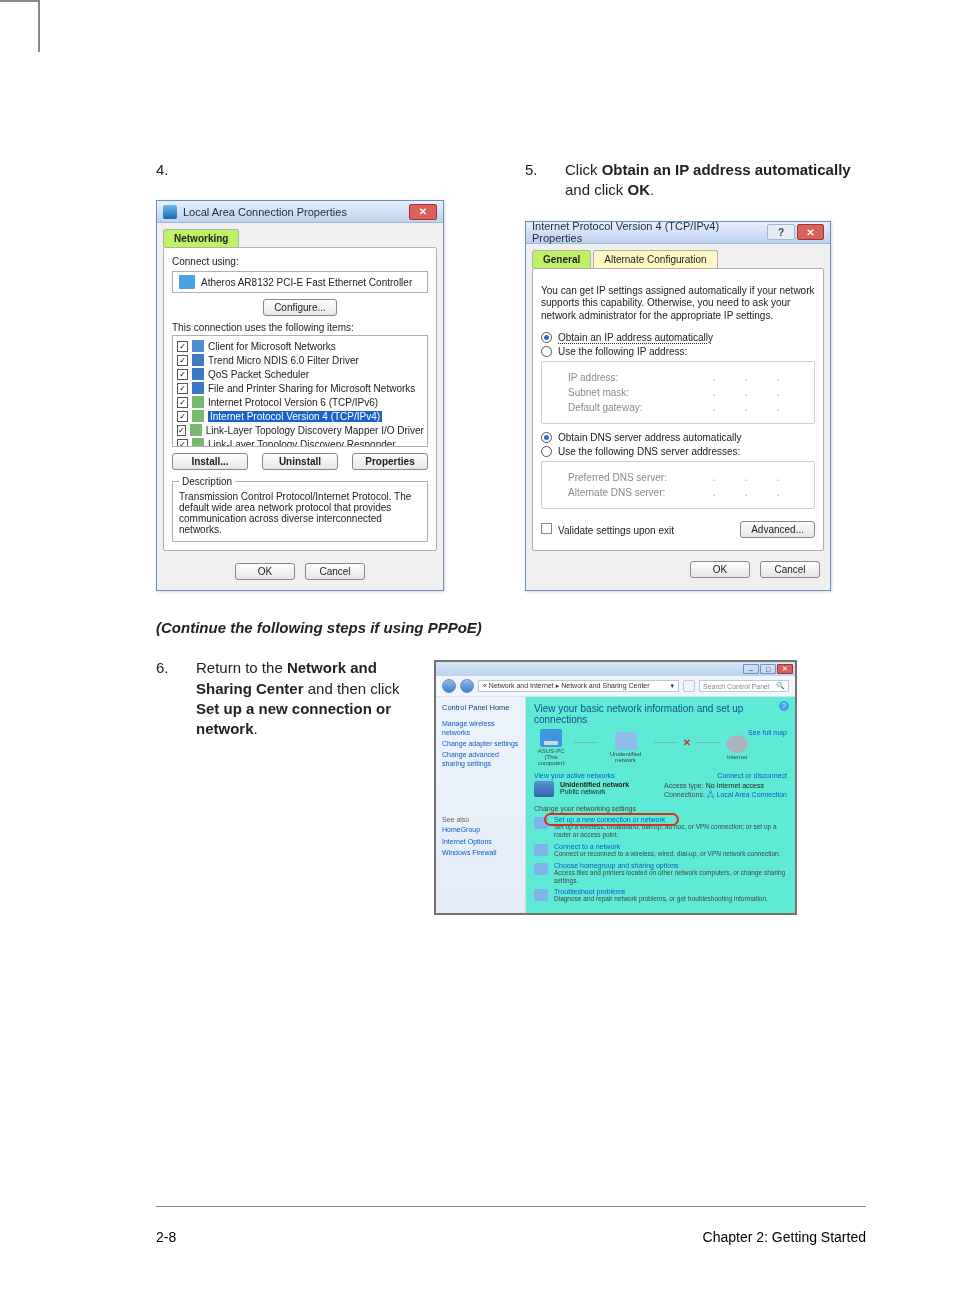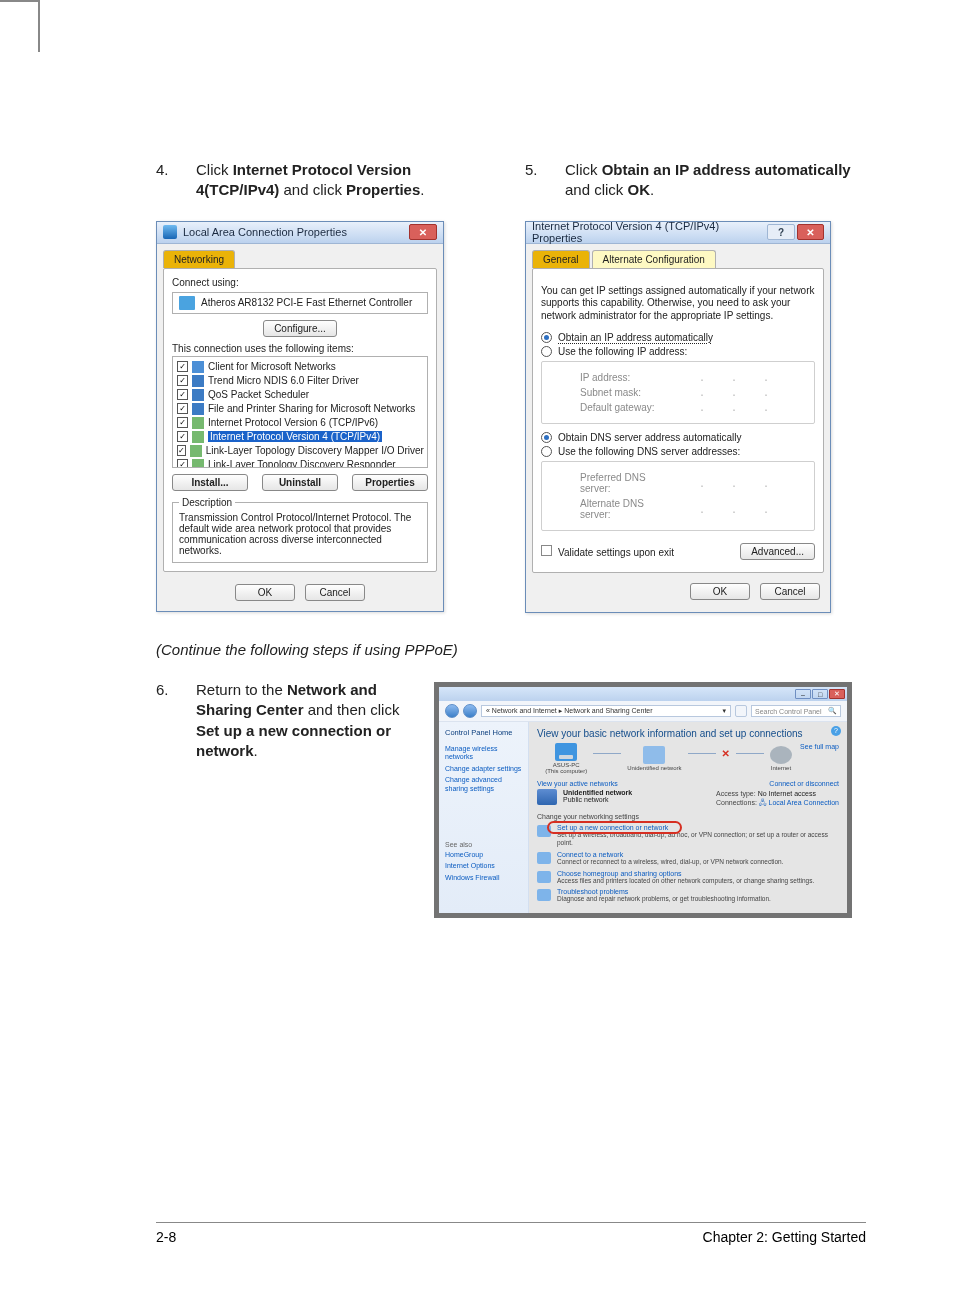--- a/index.html
+++ b/index.html
@@ -268,9 +268,6 @@
     <div class="col">
       <div class="step">
         <div class="num">4.</div>
-        <div class="txt">
-          <span>Click </span><span class="b">Internet Protocol Version 4(TCP/IPv4)</span><span> and click </span><span class="b">Properties</span><span>.</span>
-        </div>
       </div>
 
       <div class="win left-dlg">

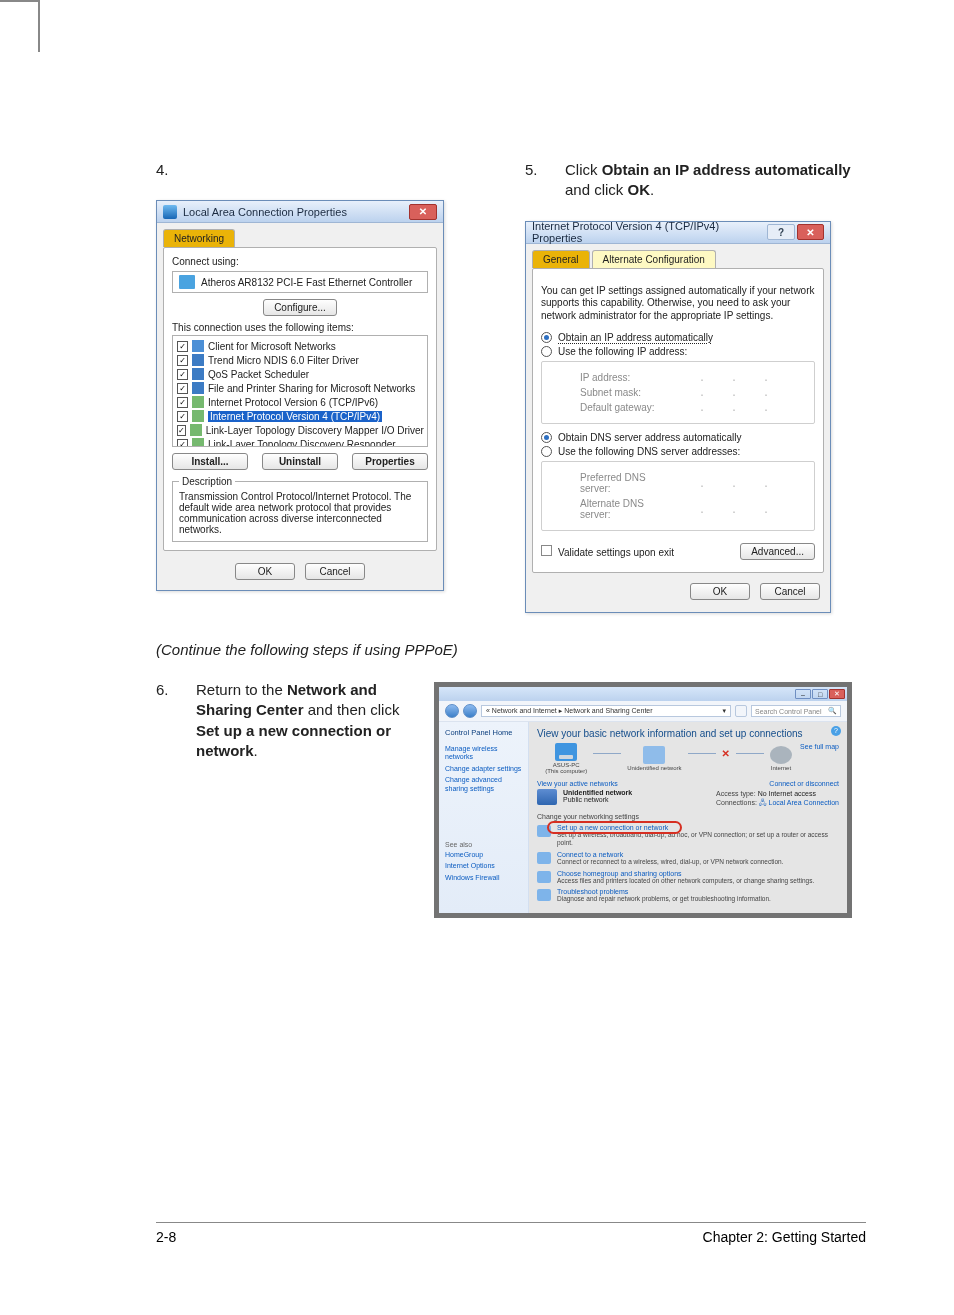--- a/index.html
+++ b/index.html
@@ -95,7 +95,7 @@
     font-size: 10px;
     margin-right: 2px;
   }
-  .tab.active { background:#eab308; font-weight:400; }
+  .tab.active { background:#bef264; font-weight:700; }
   .panel { border:1px solid #b0b0b0; padding:8px; background:#fff; border-radius:2px; }
 
   

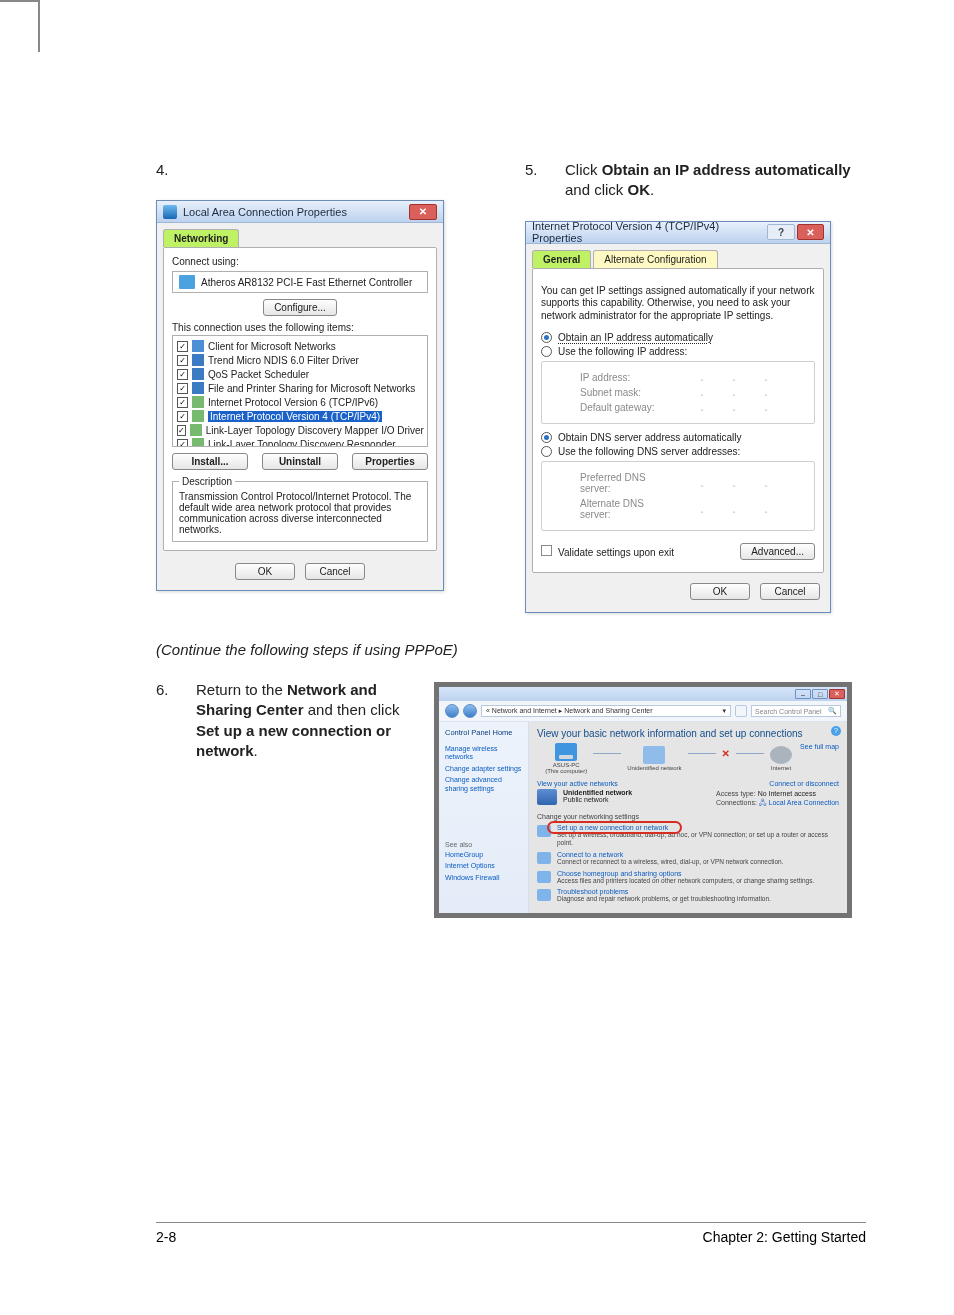--- a/index.html
+++ b/index.html
@@ -161,7 +161,7 @@
   .iprow { display:flex; align-items:center; gap:8px; margin:4px 0; color:#8a8a8a; font-size:10px;}
   .iprow .lbl { flex:1; }
   .dots { letter-spacing: 10px; font-family: monospace; color:#bbb; width:110px; text-align:center; }
-  .groupbox { border:1px solid #cfcfcf; border-radius:2px; padding:6px 20px; margin-top:4px; }
+  .groupbox { border:1px solid #cfcfcf; border-radius:2px; padding:6px 8px; margin-top:4px; }
   .validate-row { display:flex; align-items:center; justify-content:space-between; margin:12px 0 4px; font-size:10px; }
   .validate-row .ck {
     width:11px; height:11px; border:1px solid #888; display:inline-block; margin-right:6px;

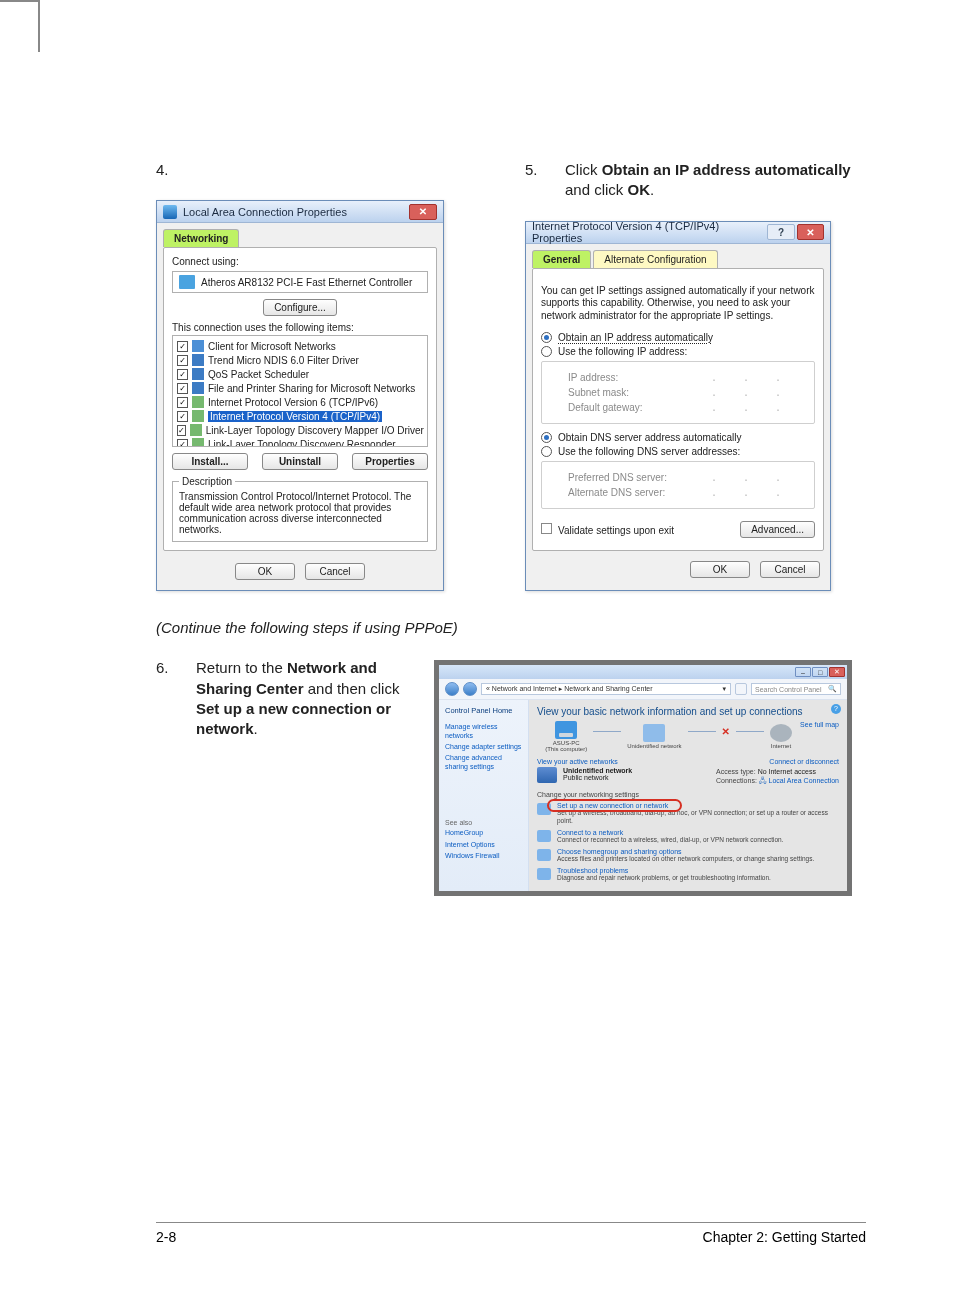--- a/index.html
+++ b/index.html
@@ -171,7 +171,7 @@
   
   .continue {
     font-style: italic;
-    font-weight: 400;
+    font-weight: 700;
     font-size: 15px;
     margin: 28px 0 22px;
   }

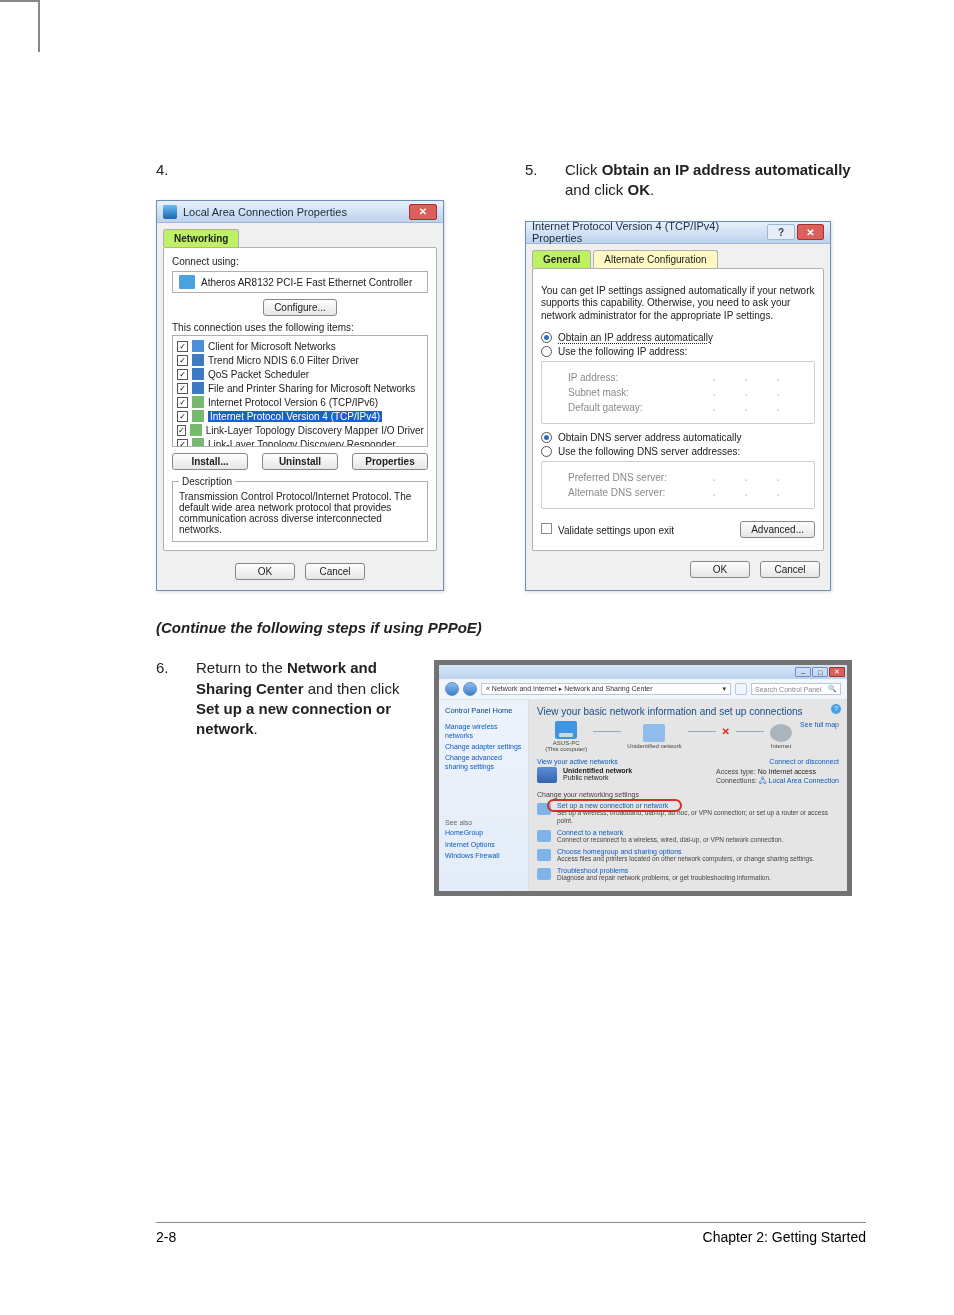--- a/index.html
+++ b/index.html
@@ -178,10 +178,10 @@
 
   
   .nsc {
-    width: 418px;
-    border:5px solid #737373;
+    width: 363px;
+    border:2px solid #737373;
     font-size: 7px;
-    background:#e5e5e5;
+    background:#5eead4;
     margin-top:2px;
   }
   .nsc-title {

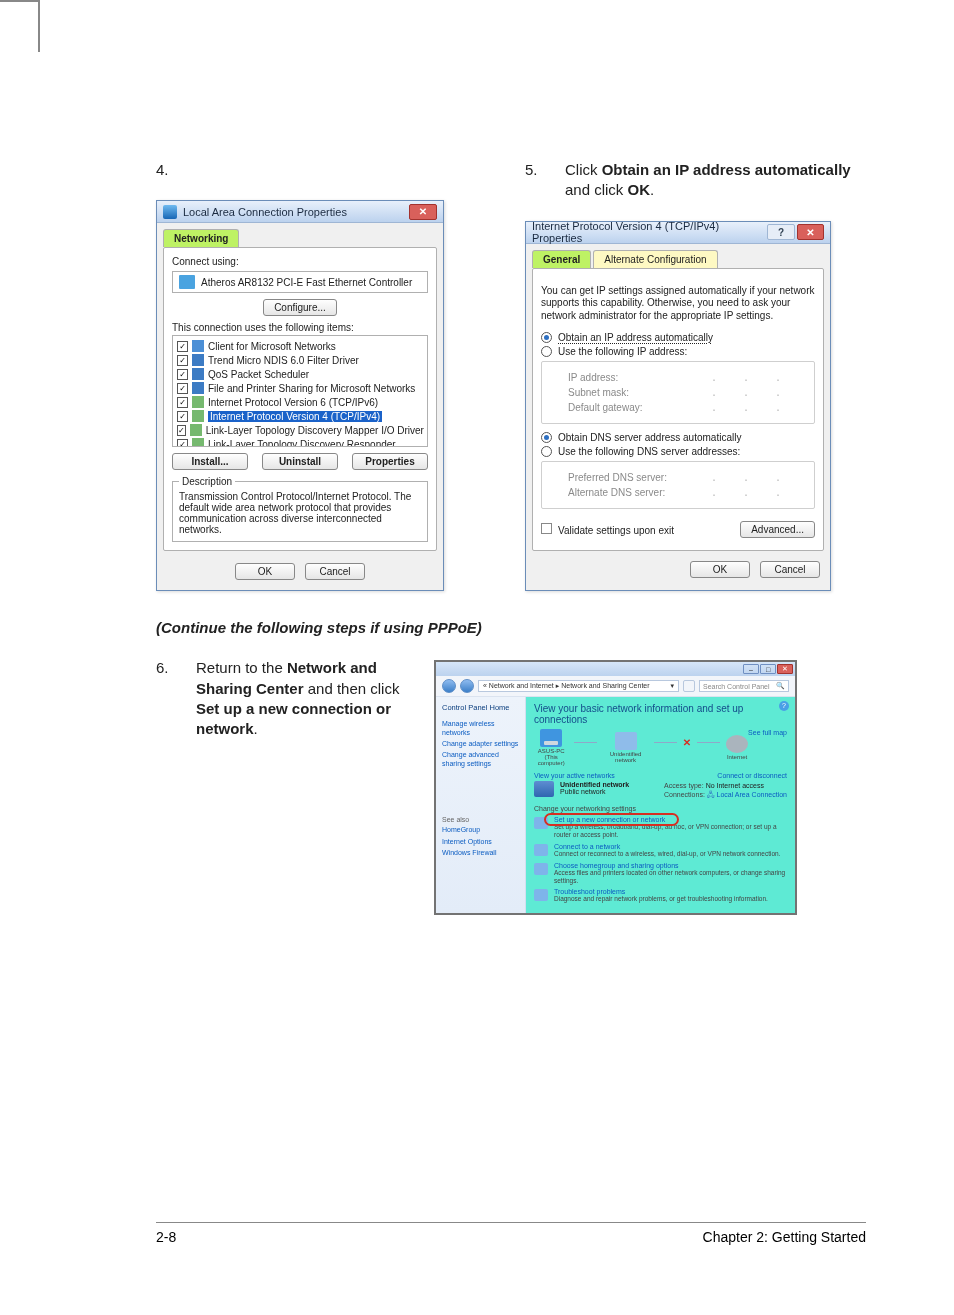--- a/index.html
+++ b/index.html
@@ -248,7 +248,7 @@
     left: 156px;
     right: 88px;
     border-top: 1px solid #888;
-    padding: 6px 0 0;
+    padding: 22px 0 0;
     display: flex;
     justify-content: space-between;
     font-size: 14px;

